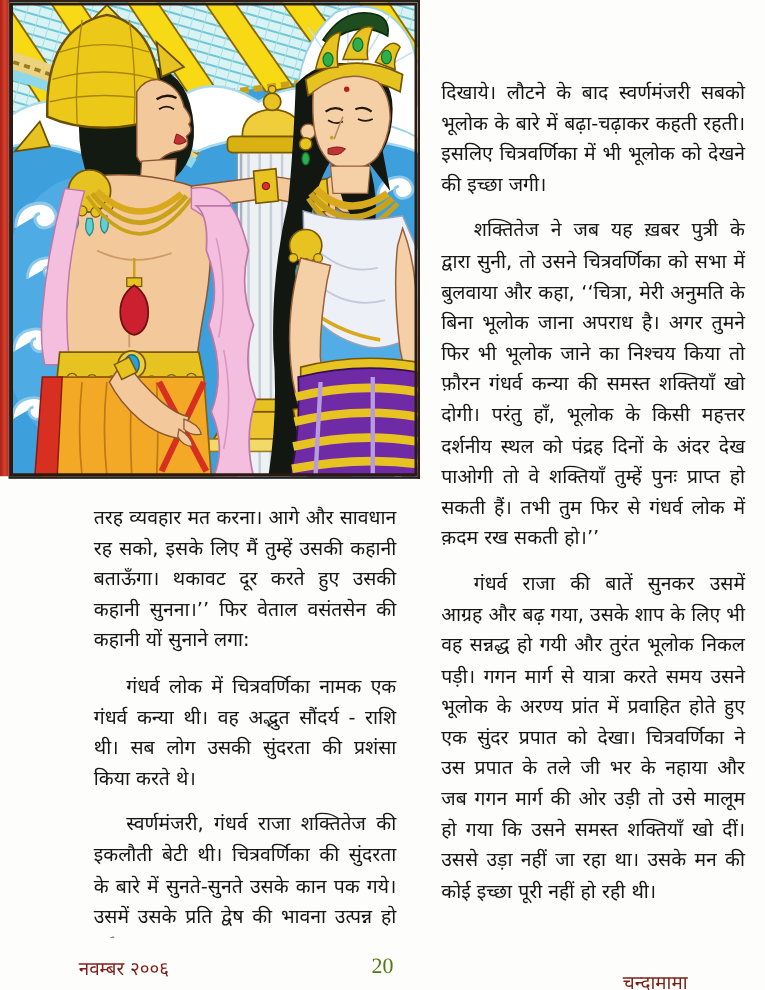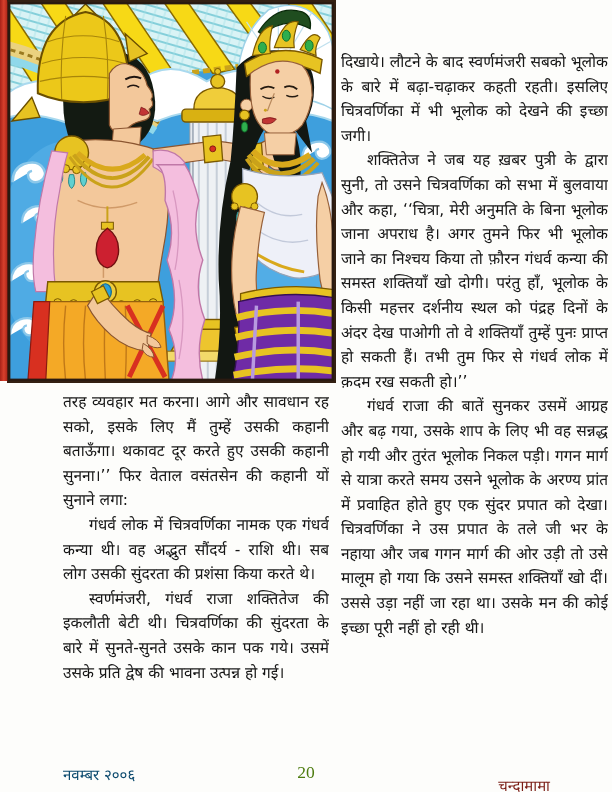--- a/index.html
+++ b/index.html
@@ -22,7 +22,7 @@
     position:absolute;text-align:justify;
     font-size:15.5px;line-height:24.6px;letter-spacing:0;
   }
-  .col p{margin:0;padding:0;}
+  .col p{margin:12px;padding:0;}
   .col p.indent{text-indent:26px;}
   .left-col{left:63px;top:390px;width:266px;height:360px;overflow:hidden;}
   .right-col{left:341px;top:50px;width:267px;height:712px;overflow:hidden;}

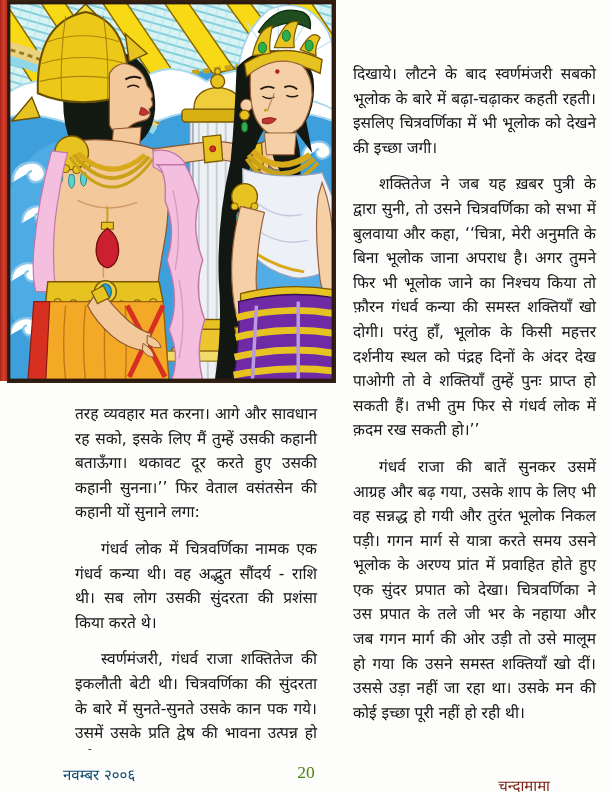--- a/index.html
+++ b/index.html
@@ -29,7 +29,7 @@
   .footer{
     position:absolute;left:0;right:0;top:762px;height:26px;font-size:15px;
   }
-  .footer .issue{position:absolute;left:63px;top:2px;color:#0c4a6e;}
+  .footer .issue{position:absolute;left:63px;top:2px;color:#7f1d1d;}
   .footer .pagenum{
     position:absolute;left:50%;transform:translateX(-50%);top:0;
     font-family:"Liberation Serif","DejaVu Serif",serif;font-size:17.5px;color:#4d7c0f;

